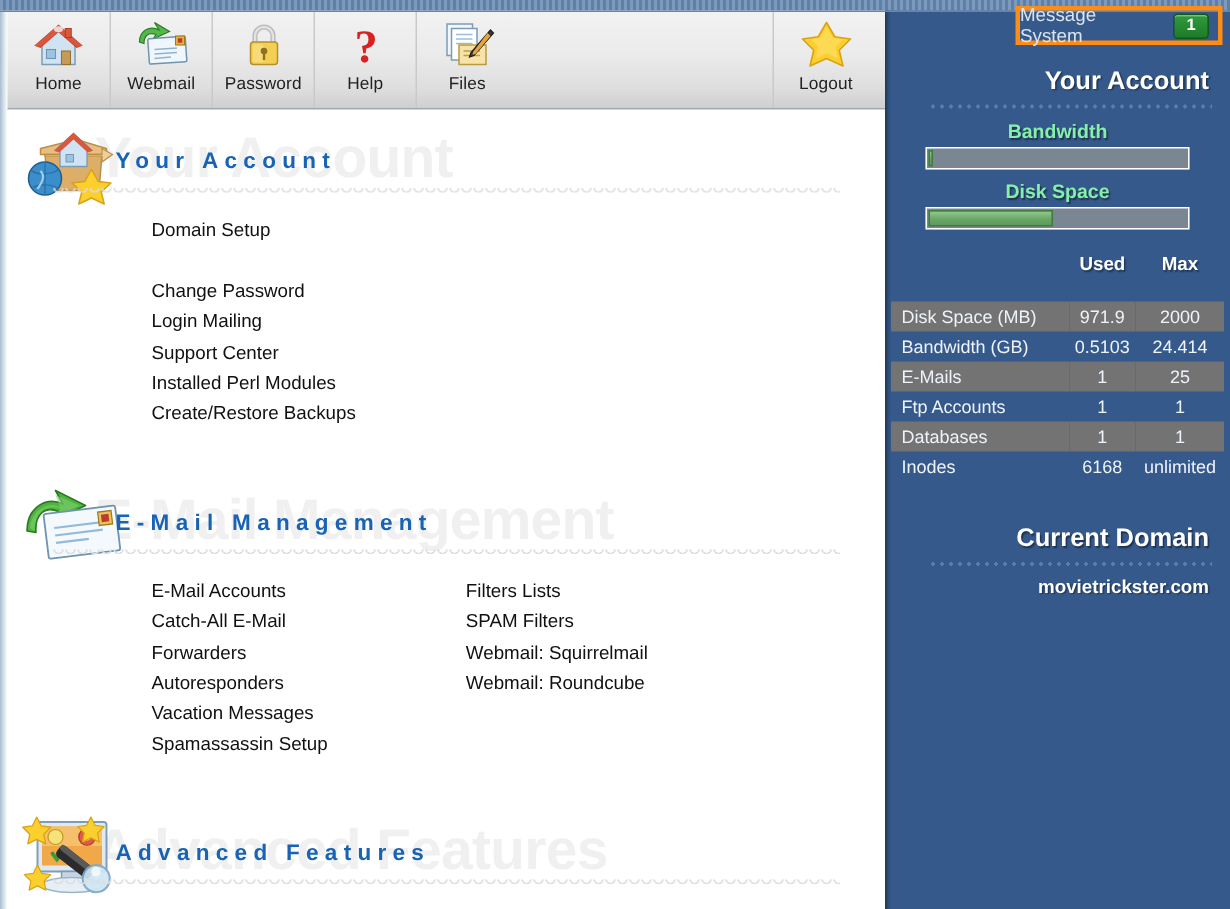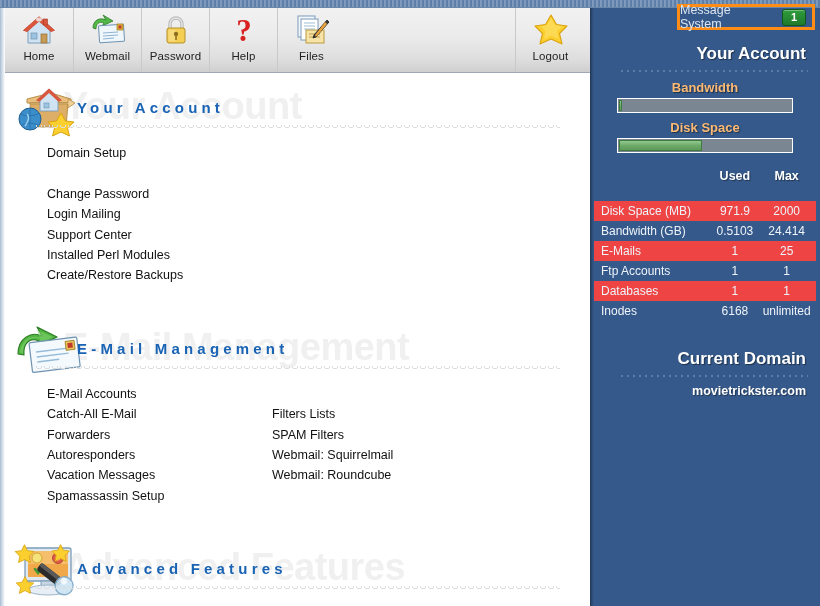--- a/index.html
+++ b/index.html
@@ -134,7 +134,7 @@
     background-size:6px 4px;background-repeat:repeat-x;
   }
   .bar-label{
-    text-align:center;font-size:13px;font-weight:bold;color:#fdba74;
+    text-align:center;font-size:13px;font-weight:bold;color:#86efac;
     text-shadow:1px 1px 1px rgba(0,0,0,.45);margin-top:7px;
   }
   .bar{

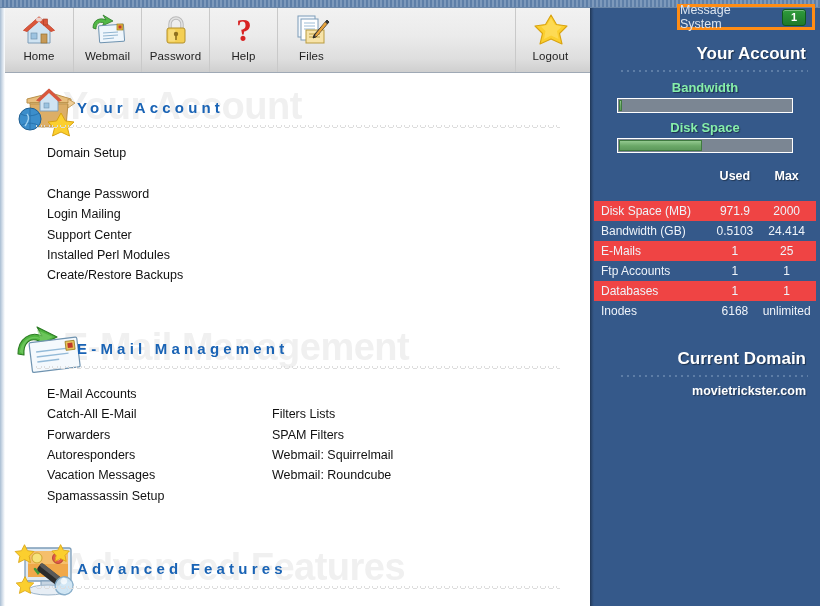--- a/index.html
+++ b/index.html
@@ -81,7 +81,7 @@
     background-size:8px 10px;background-repeat:repeat-x;
   }
   .links{
-    position:relative;display:flex;padding-left:42px;padding-top:6px;align-items:center;
+    position:relative;display:flex;padding-left:96px;padding-top:6px;
   }
   .lcol{width:225px;}
   .lcol.two{width:300px;}

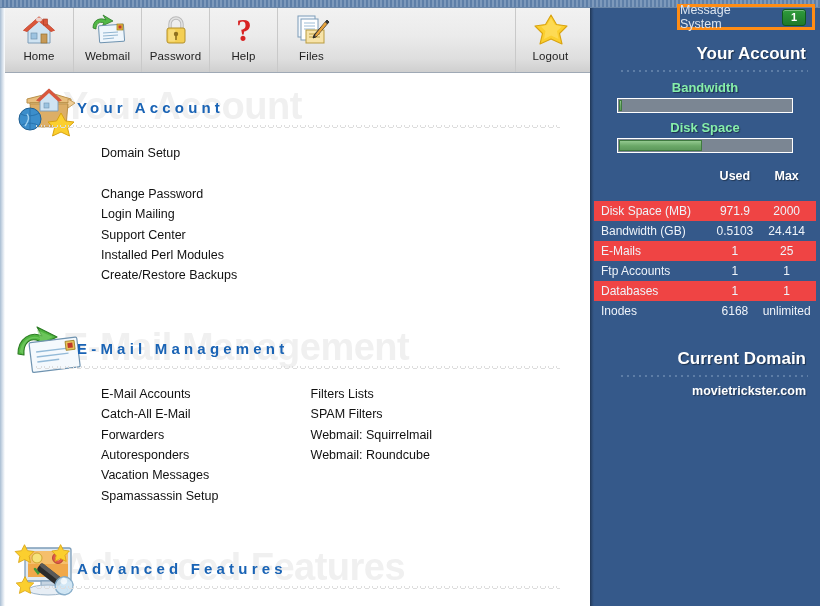--- a/index.html
+++ b/index.html
@@ -162,7 +162,7 @@
   }
   table.stats td.l{text-align:left;padding-left:7px;white-space:nowrap;}
   table.stats td.c{text-align:center;}
-  table.stats tr.alt td{background:#ef4444;}
+  table.stats tr.alt td{background:#737373;}
 
   .curdom{margin-top:28px;}
   .domname{

